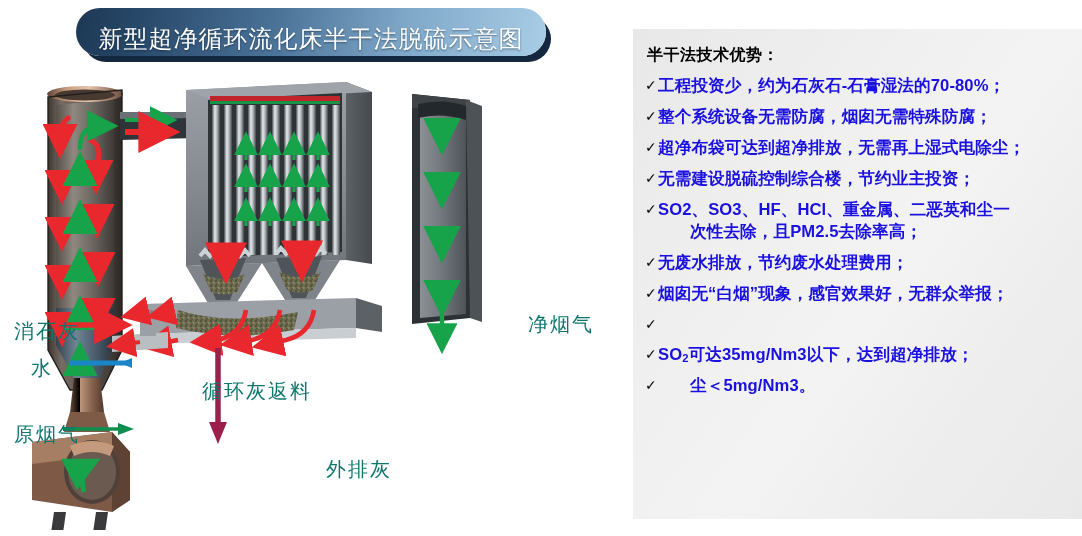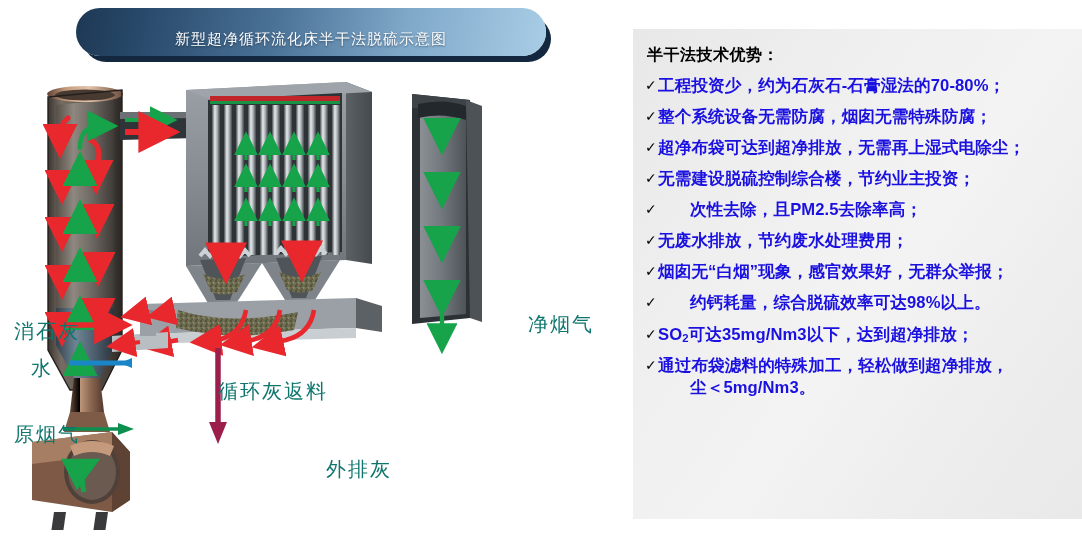--- a/index.html
+++ b/index.html
@@ -17,7 +17,7 @@
     display:flex;align-items:center;justify-content:center;
   }
   #title-text{
-    color:#ffffff;font-size:15px;letter-spacing:1px;font-weight:400;
+    color:#ffffff;font-size:24px;letter-spacing:1px;font-weight:400;
     font-family:"DejaVu Serif","Liberation Serif",serif;
     text-shadow:0 1px 2px rgba(10,25,45,.55);
     white-space:nowrap;

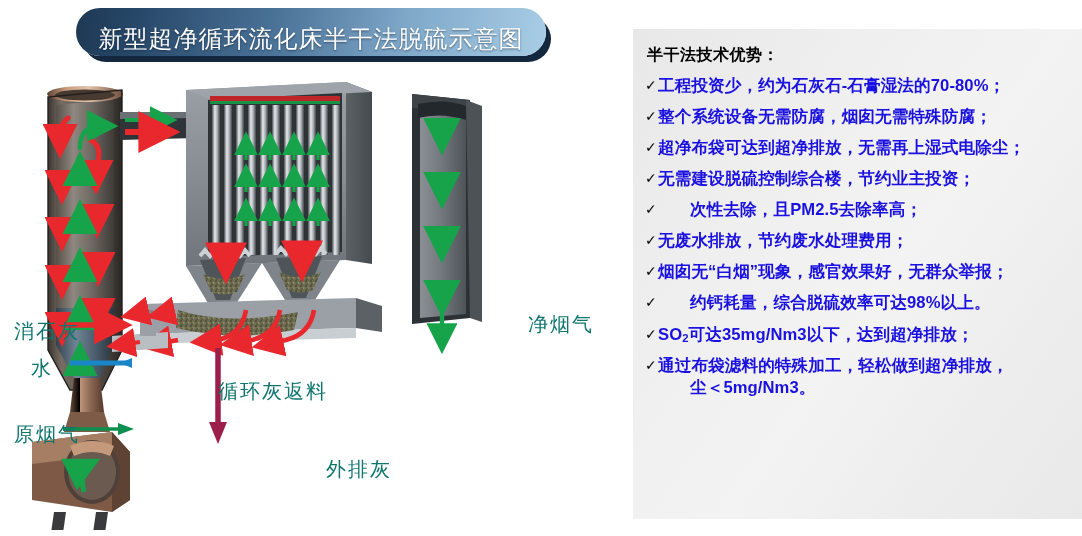--- a/index.html
+++ b/index.html
@@ -343,7 +343,7 @@
       </div>
       <div class="adv-item">
         <span class="adv-check">✓</span>
-        <span class="adv-lines"><span class="adv-line2">次性去除，且PM2.5去除率高；</span></span>
+        <span class="adv-lines"><span>SO2、SO3、HF、HCl、重金属、二恶英和尘一</span><span class="adv-line2">次性去除，且PM2.5去除率高；</span></span>
       </div>
       <div class="adv-item">
         <span class="adv-check">✓</span>

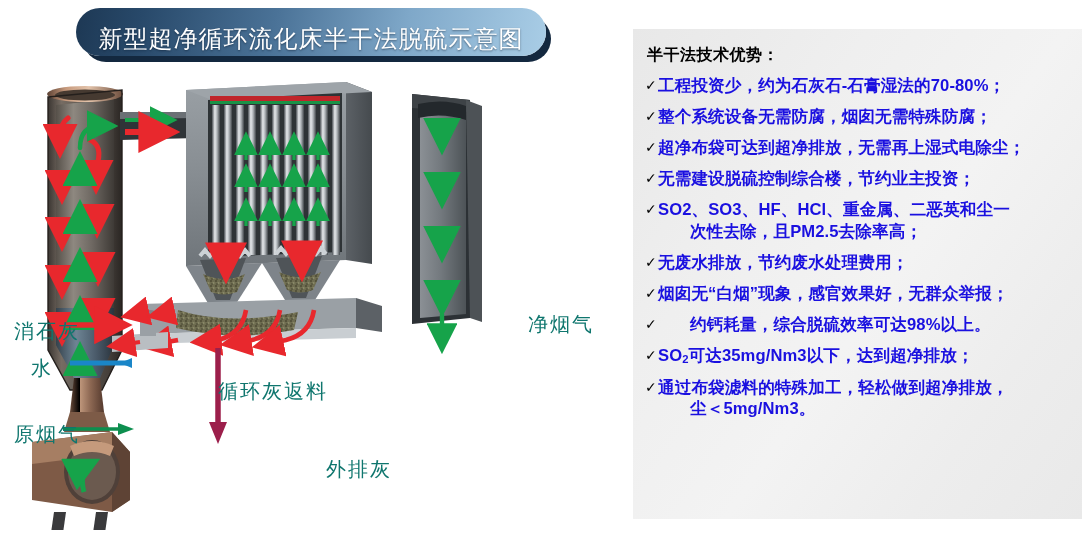--- a/index.html
+++ b/index.html
@@ -355,7 +355,7 @@
       </div>
       <div class="adv-item">
         <span class="adv-check">✓</span>
-        <span class="adv-lines"><span class="adv-line2">约钙耗量，综合脱硫效率可达98%以上。</span></span>
+        <span class="adv-lines"></span>
       </div>
       <div class="adv-item">
         <span class="adv-check">✓</span>

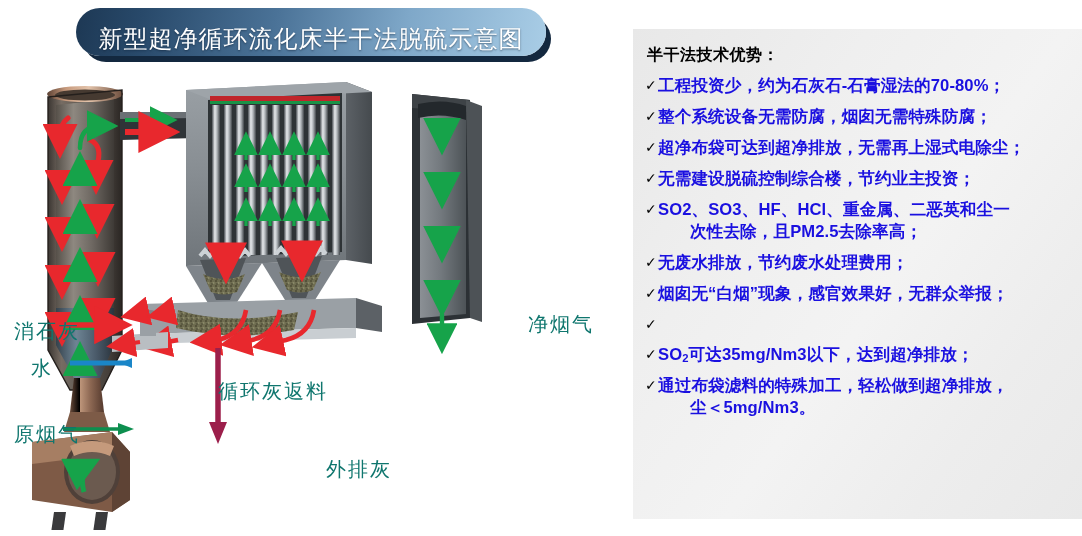--- a/index.html
+++ b/index.html
@@ -58,7 +58,7 @@
   #label-lime{left:14px;top:318px;}
   #label-water{left:31px;top:355px;}
   #label-raw-gas{left:14px;top:421px;}
-  #label-recycle-ash{left:218px;top:378px;}
+  #label-recycle-ash{left:202px;top:378px;}
   #label-clean-gas{left:528px;top:311px;}
   #label-ash-out{left:326px;top:441px;margin-top:15px;}
 </style>

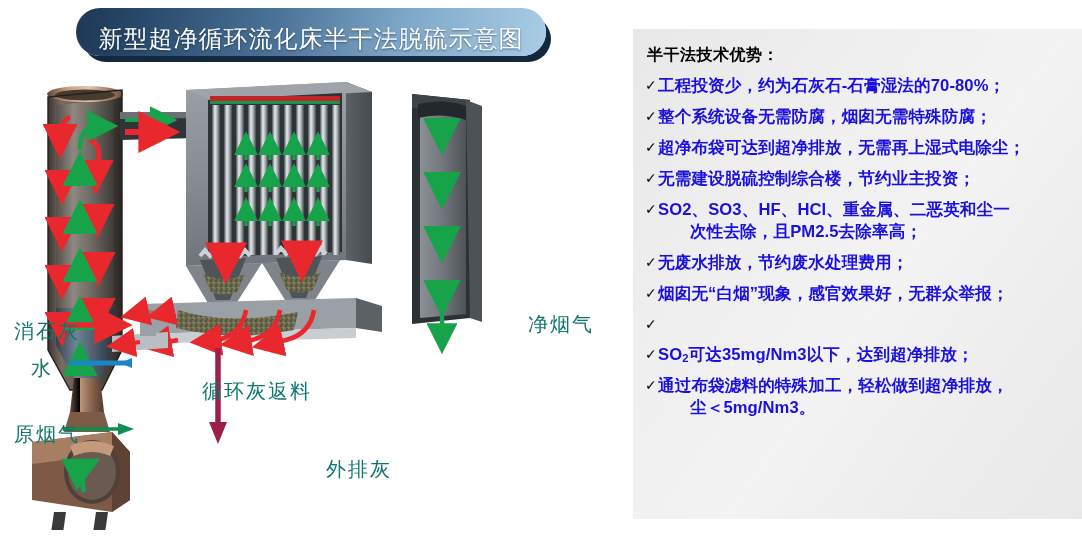--- a/index.html
+++ b/index.html
@@ -363,7 +363,7 @@
       </div>
       <div class="adv-item">
         <span class="adv-check">✓</span>
-        <span class="adv-lines"><span>通过布袋滤料的特殊加工，轻松做到超净排放，</span><span class="adv-line2">尘＜5mg/Nm3。</span></span>
+        <span class="adv-lines"><span class="adv-line2">尘＜5mg/Nm3。</span></span>
       </div>
     </div>
 </div>

